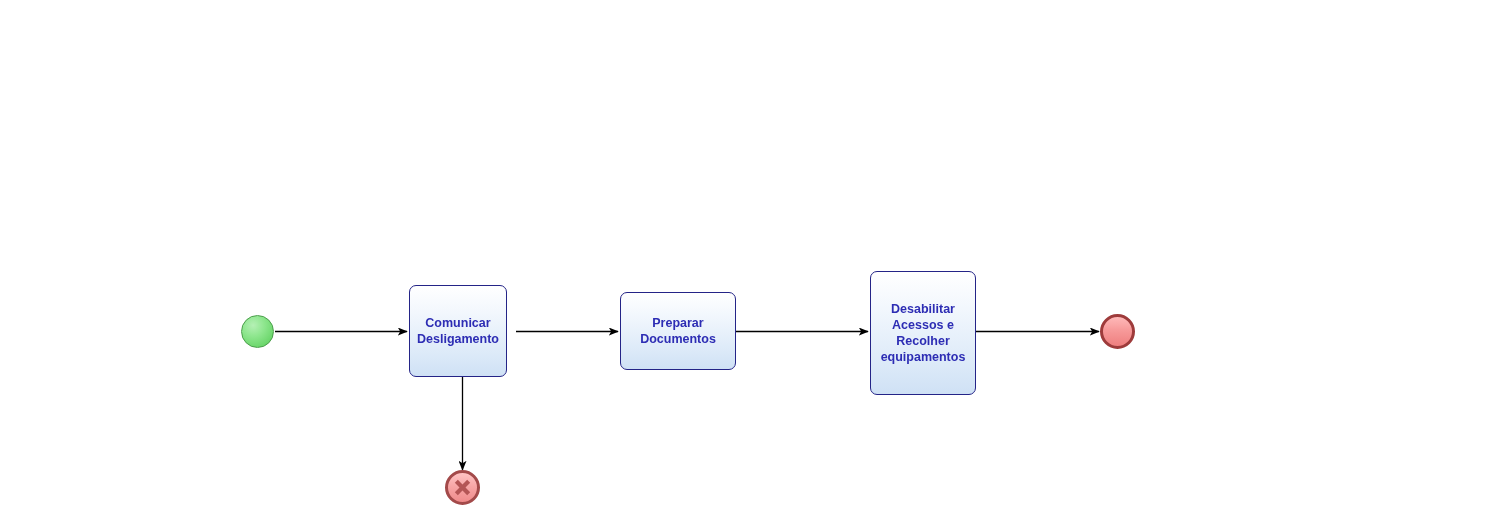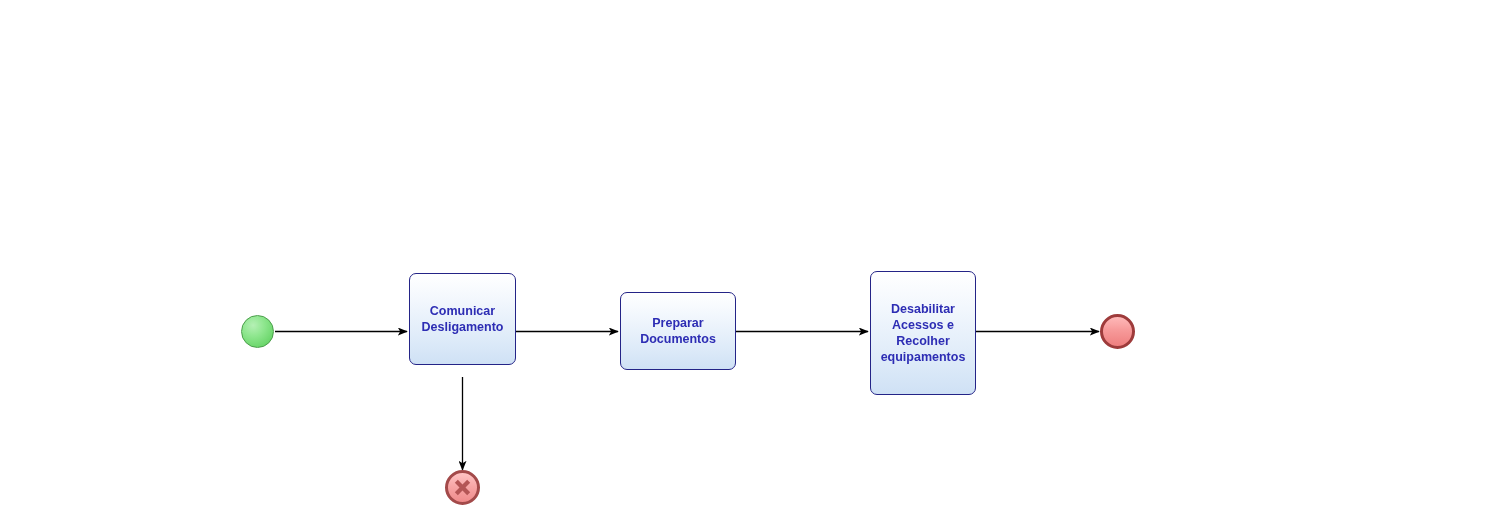--- a/index.html
+++ b/index.html
@@ -84,7 +84,7 @@
     white-space: pre-line;
     user-select: none;
   }
-  .task-1 { left: 409px; top: 273px; width: 107px; height: 92px; }
+  .task-1 { left: 409px; top: 285px; width: 98px; height: 92px; }
   .task-2 { left: 620px; top: 292px; width: 116px; height: 78px; }
   .task-3 { left: 870px; top: 271px; width: 106px; height: 124px; }
 </style>

